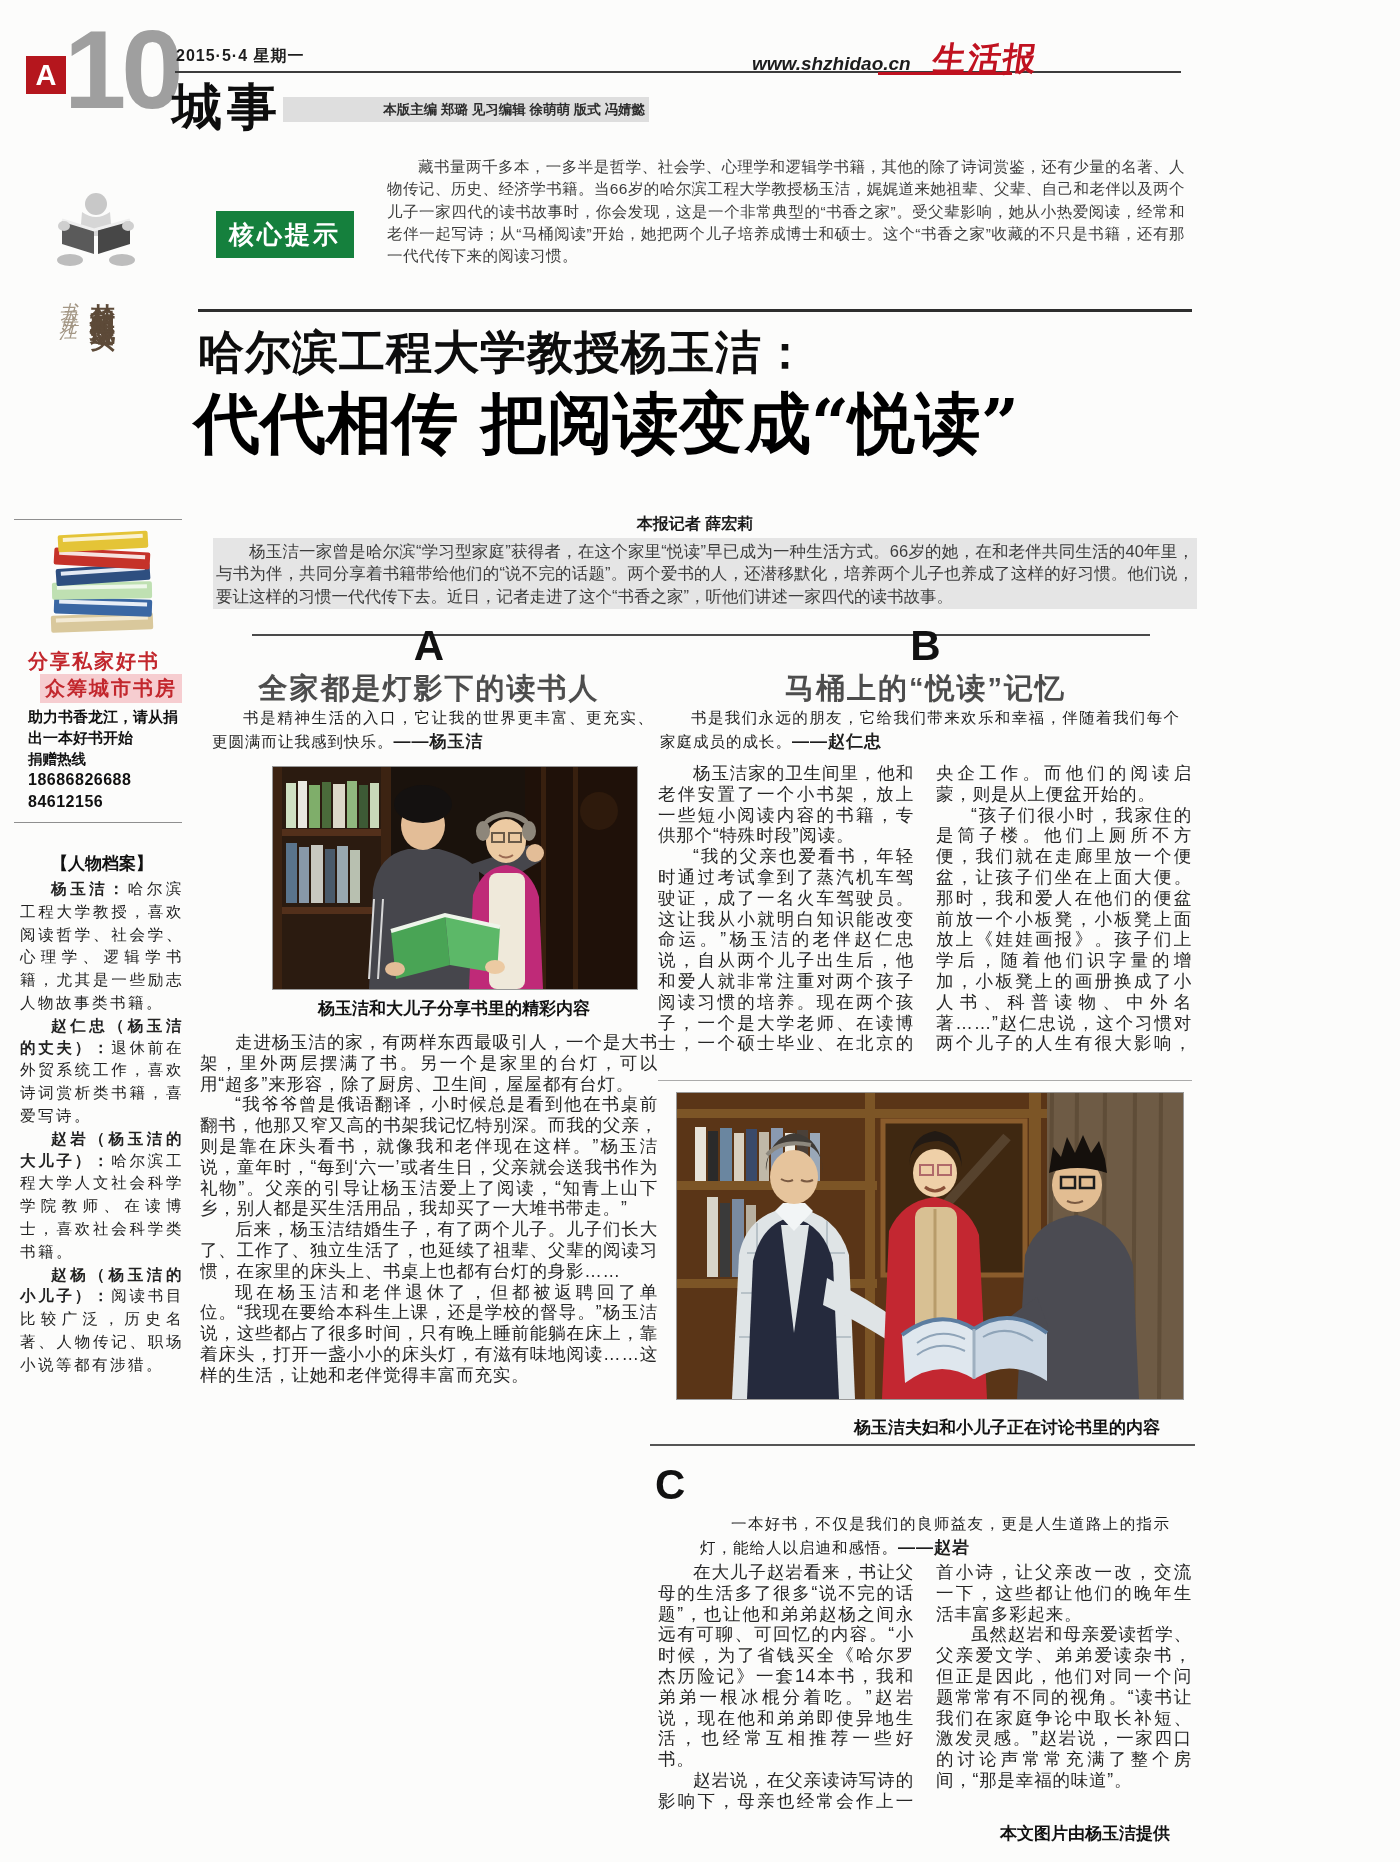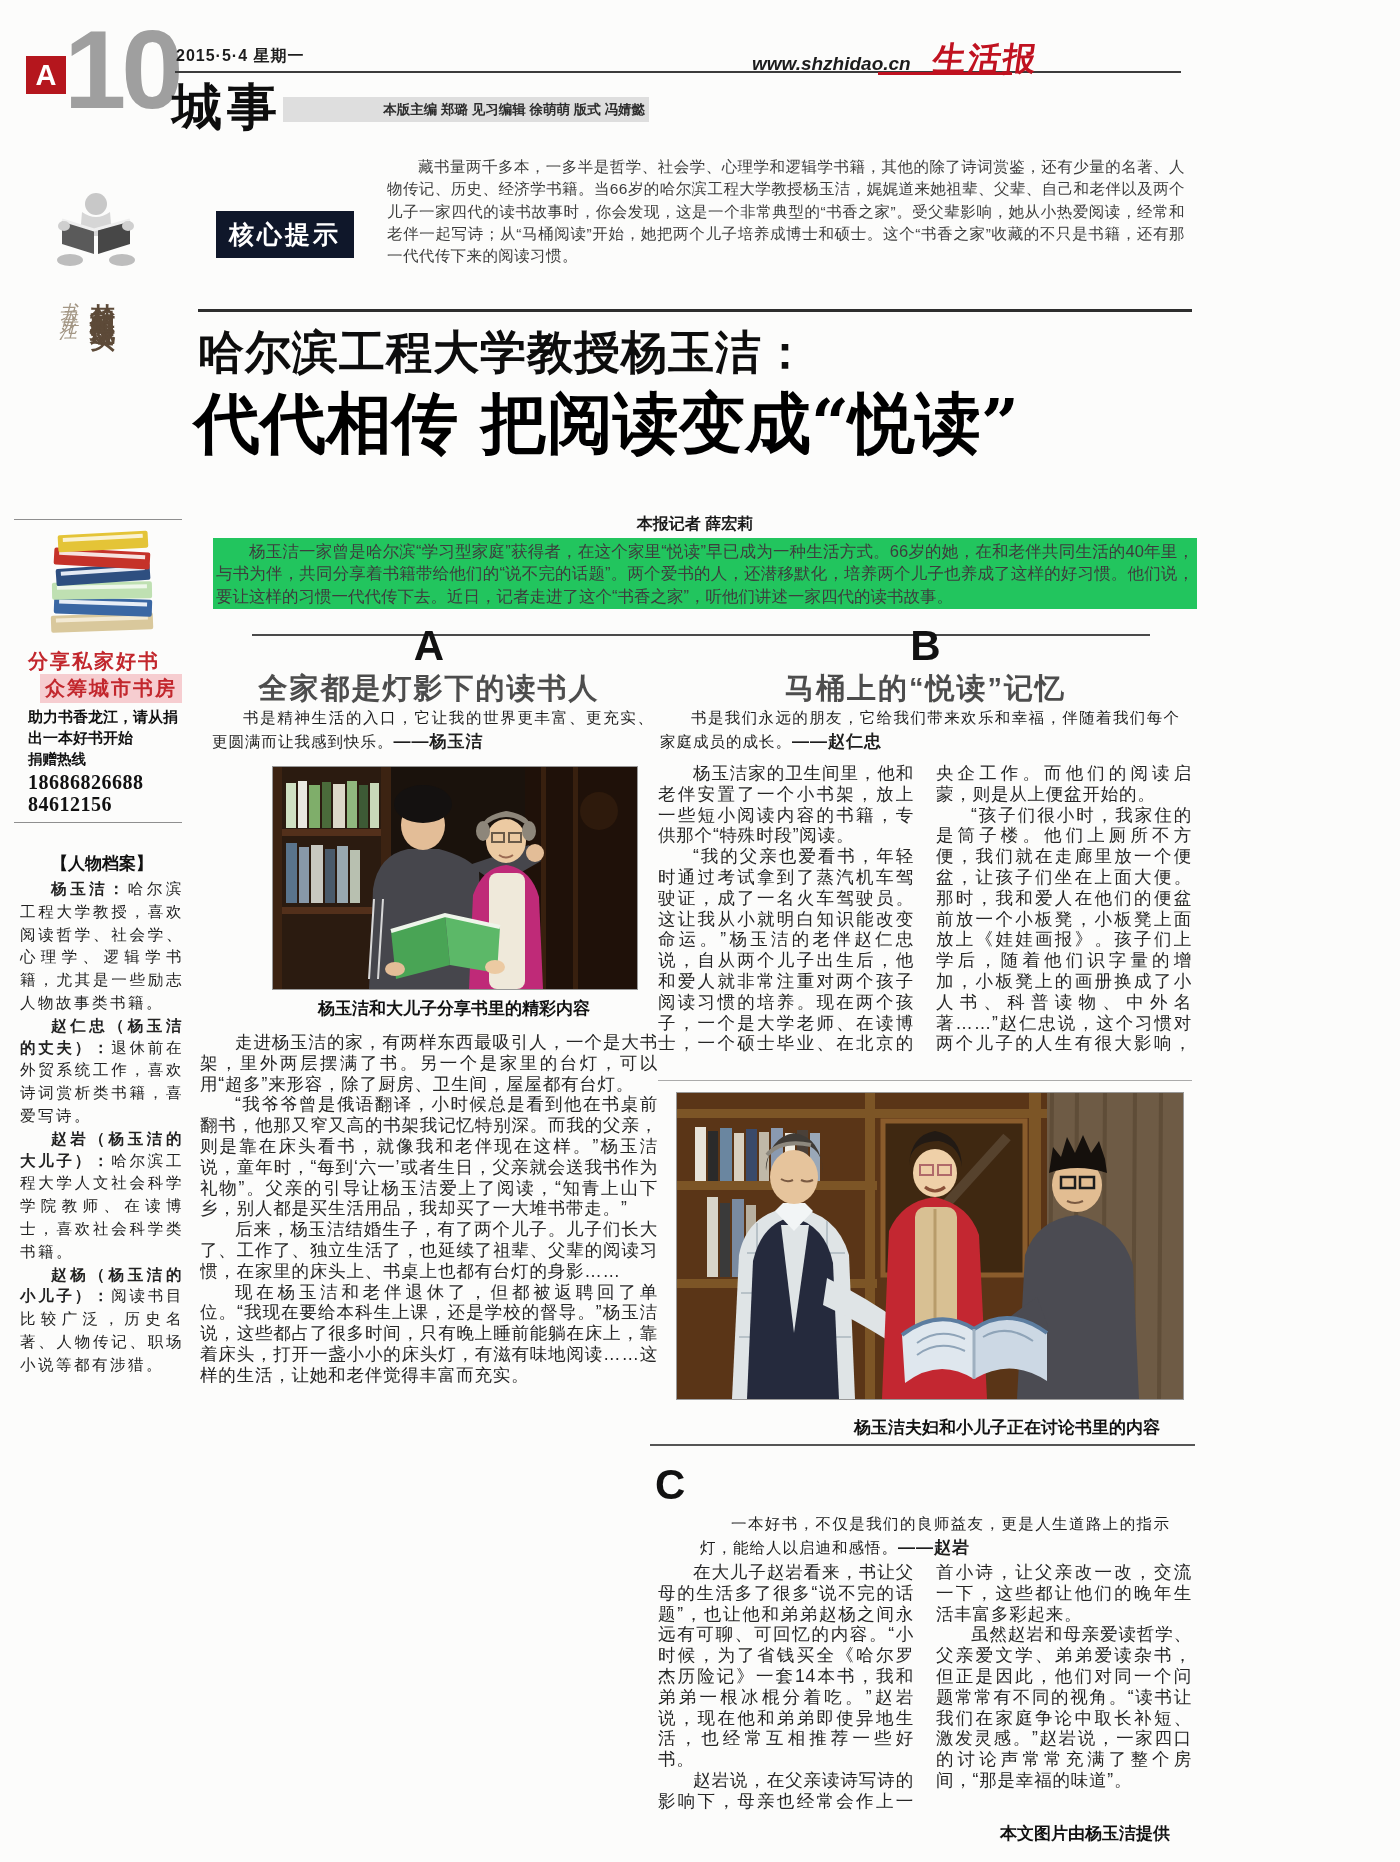--- a/index.html
+++ b/index.html
@@ -41,7 +41,7 @@
   .profiles .pname{font-weight:bold;font-family:"Liberation Sans",sans-serif;}
   .profiles .pdesc{font-family:"DejaVu Serif",serif;}
   
-  .coretip-box{left:216px;top:211px;width:138px;height:47px;background:#0f172a;color:#fff;display:flex;
+  .coretip-box{left:216px;top:211px;width:138px;height:47px;background:#15803d;color:#fff;display:flex;
     align-items:center;justify-content:center;font-size:25px;font-weight:bold;letter-spacing:3px;}
   .coretip-text{left:387px;top:156px;width:798px;font-size:15.5px;line-height:22.3px;color:#3c3c3c;
     text-indent:2em;text-align:justify;letter-spacing:0.4px;}

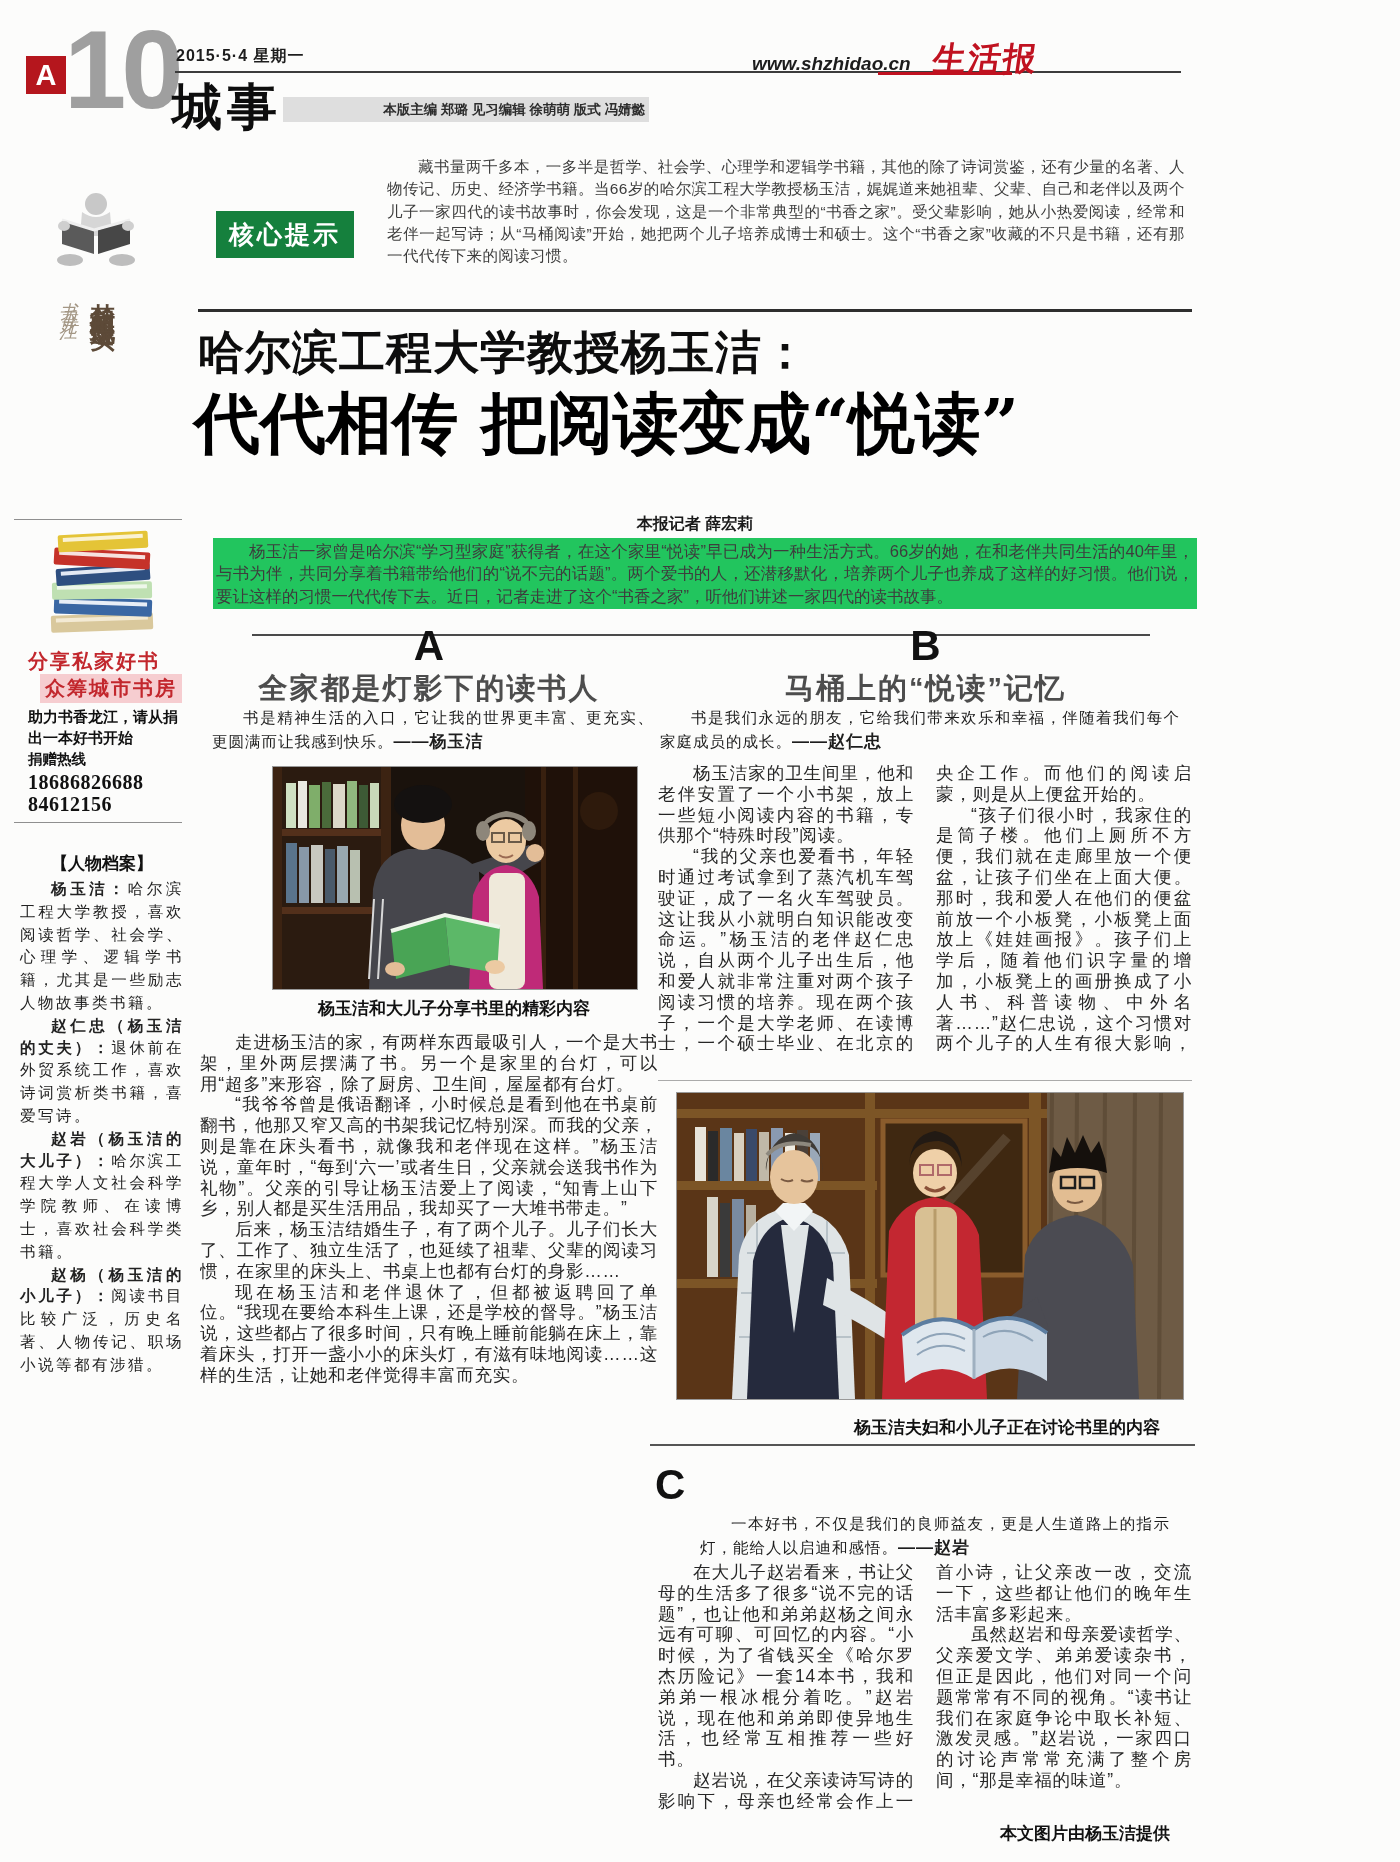--- a/index.html
+++ b/index.html
@@ -51,7 +51,7 @@
   .headline{left:194px;top:381px;width:1002px;font-size:66px;font-weight:900;color:#000;
     font-family:"DejaVu Serif",serif;white-space:nowrap;line-height:1.3;}
   .byline{left:200px;top:514px;width:990px;text-align:center;font-size:16px;font-weight:bold;color:#1a1a1a;}
-  .intro{left:213px;top:538px;width:978px;background:#22c55e;font-size:16.5px;line-height:22.3px;
+  .intro{left:213px;top:538px;width:978px;background:#e5e5e5;font-size:16.5px;line-height:22.3px;
     text-indent:2em;color:#3d3d3d;text-align:justify;padding:2px 3px;}
   .intro-rule{left:252px;top:634px;width:898px;height:2px;background:#4a4a4a;}
   

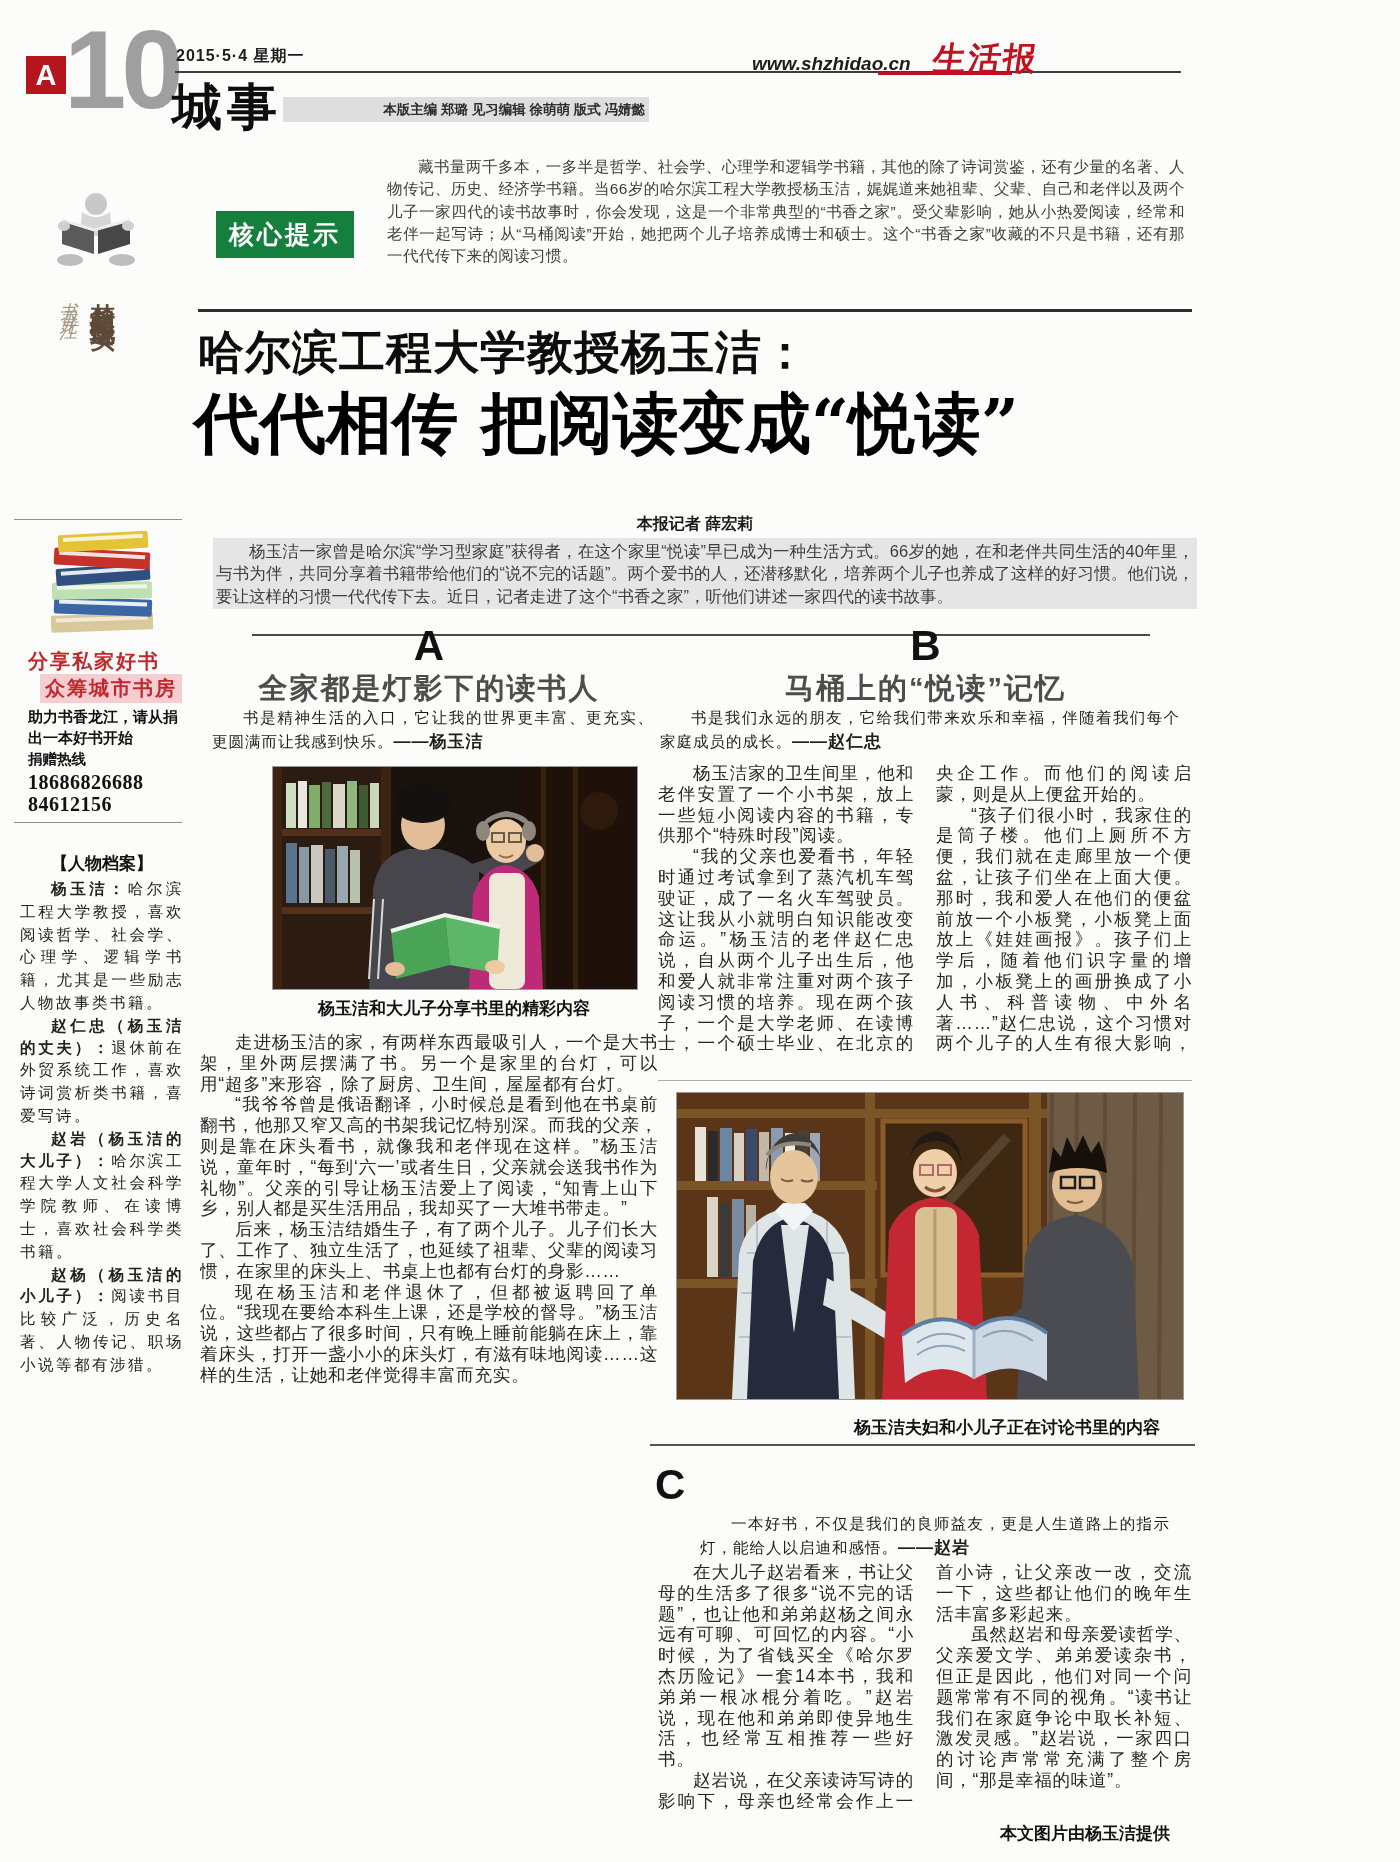--- a/index.html
+++ b/index.html
@@ -33,7 +33,7 @@
     background:#f6cdd0;padding:1px 5px;}
   .promo-desc{left:28px;top:706px;width:160px;font-size:15px;font-weight:bold;color:#101010;line-height:21px;}
   .hotline-label{left:28px;top:750px;font-size:14.5px;font-weight:bold;color:#111;}
-  .hotline-num{font-size:20px;font-weight:bold;color:#111;letter-spacing:0.5px;font-family:Liberation Serif, serif;}
+  .hotline-num{font-size:16px;font-weight:bold;color:#111;letter-spacing:0.5px;}
   .profiles-title{left:18px;top:852px;width:168px;text-align:center;font-size:17px;font-weight:bold;color:#111;}
   .profiles{left:20px;top:878px;width:164px;}
   .profiles p{margin:0;text-indent:2em;font-size:15.5px;line-height:21.8px;letter-spacing:2.5px;

